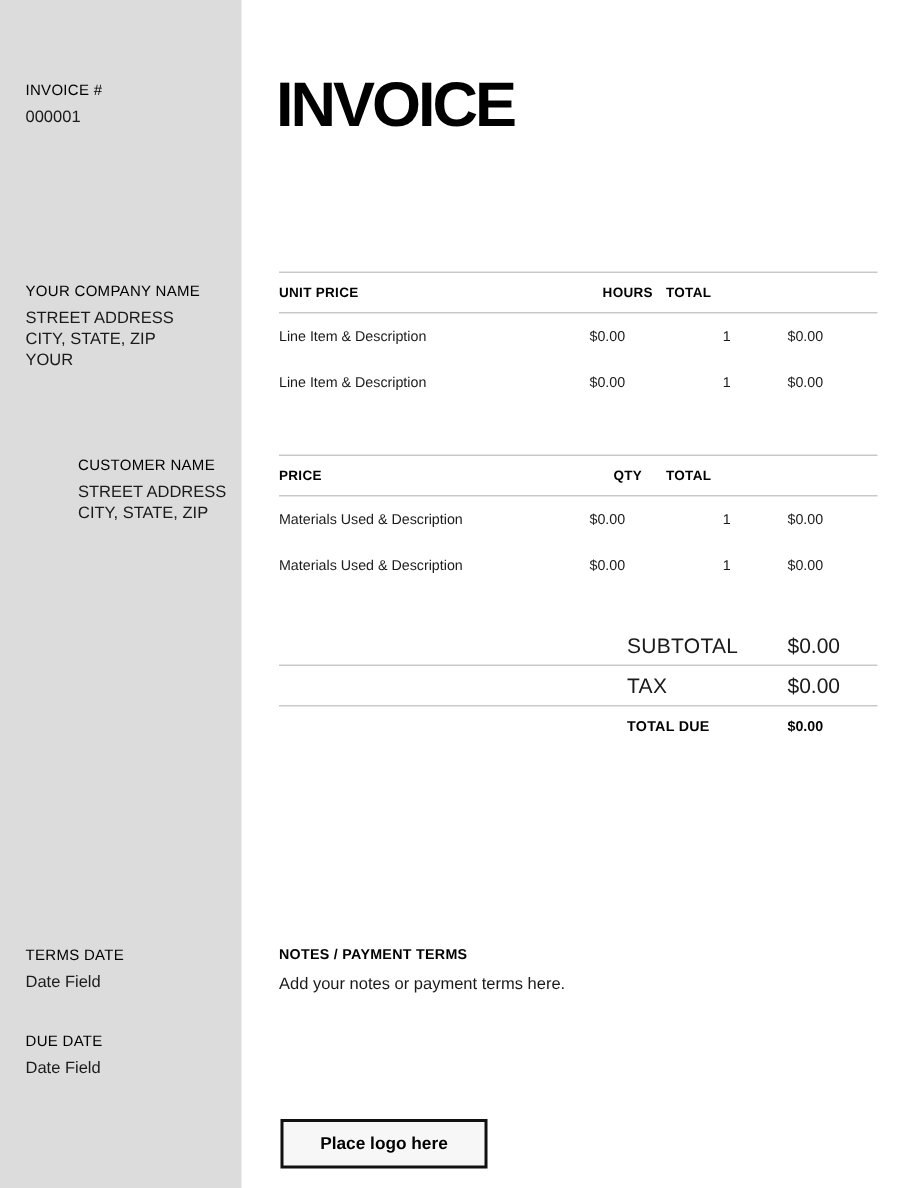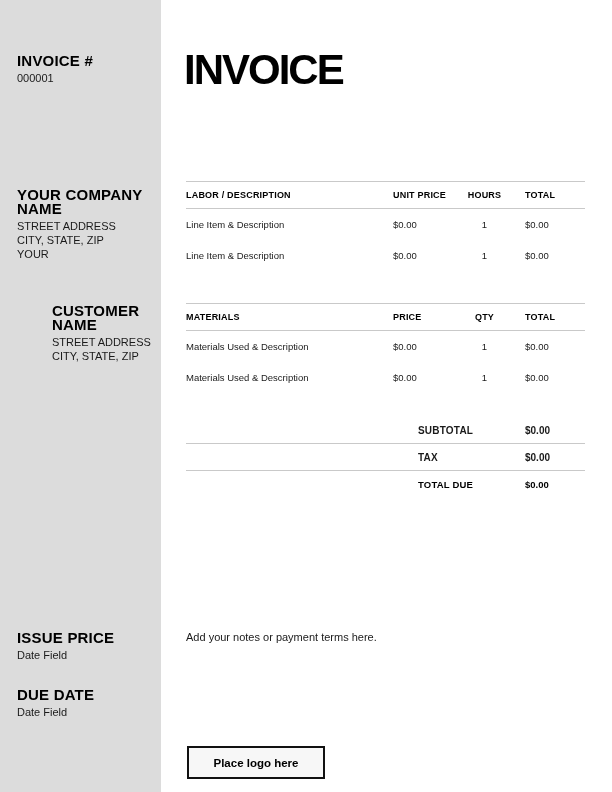--- a/index.html
+++ b/index.html
@@ -21,7 +21,7 @@
   }
   .sb-block { position: absolute; left: 17px; right: 8px; }
   .sb-label {
-    font-size: 15px; font-weight: bold; line-height: 14px;
+    font-size: 10px; font-weight: normal; line-height: 14px;
     letter-spacing: 0.2px;
   }
   .sb-line { font-size: 11px; line-height: 14px; color: #1a1a1a; }

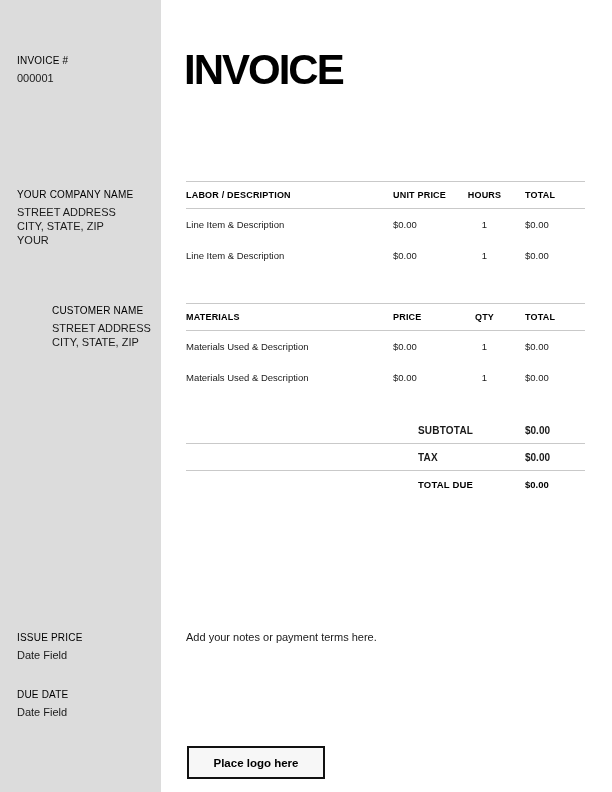--- a/index.html
+++ b/index.html
@@ -128,7 +128,6 @@
 
 <div class="itable tbl-labor">
   <div class="trow trow-head">
-    <div class="c-desc">LABOR / DESCRIPTION</div>
     <div class="c-price">UNIT PRICE</div>
     <div class="c-qty">HOURS</div>
     <div class="c-total">TOTAL</div>

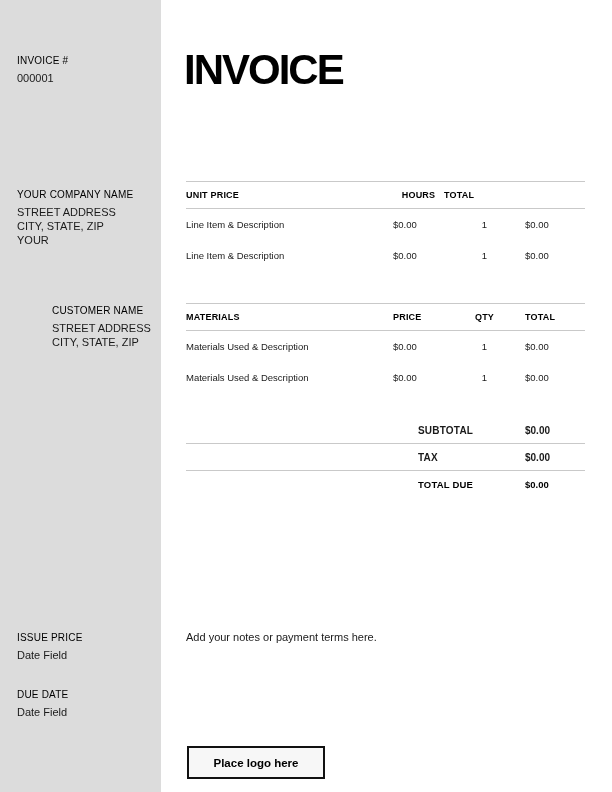--- a/index.html
+++ b/index.html
@@ -148,7 +148,6 @@
 
 <div class="itable tbl-materials">
   <div class="trow trow-head">
-    <div class="c-desc">MATERIALS</div>
     <div class="c-price">PRICE</div>
     <div class="c-qty">QTY</div>
     <div class="c-total">TOTAL</div>

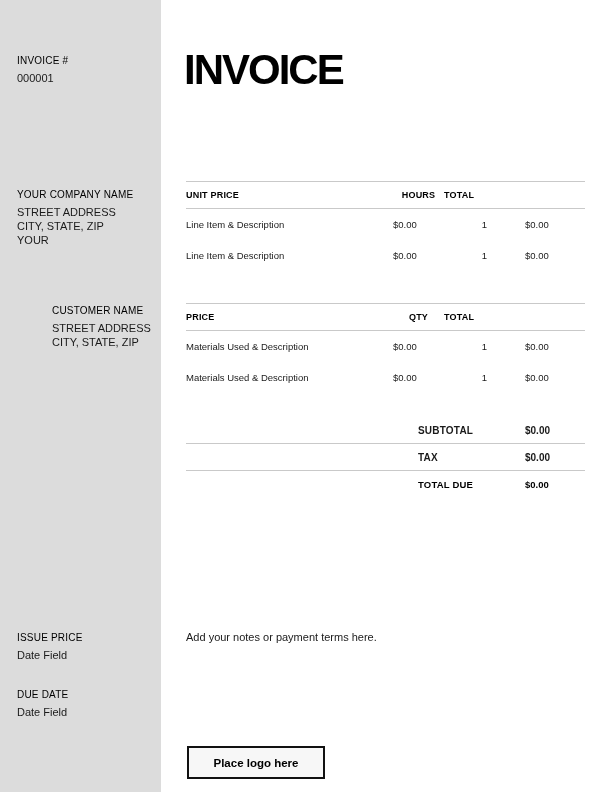--- a/index.html
+++ b/index.html
@@ -67,7 +67,7 @@
     grid-template-columns: 1fr 107px 60px;
     align-items: center;
     height: 27px;
-    font-size: 10px; color: #1a1a1a; font-weight: bold;
+    font-size: 14px; color: #1a1a1a;
   }
   .srow.ruled { border-bottom: 1px solid #c9c9c9; }
   .srow.total { font-weight: bold; color: #000; font-size: 9.5px; }

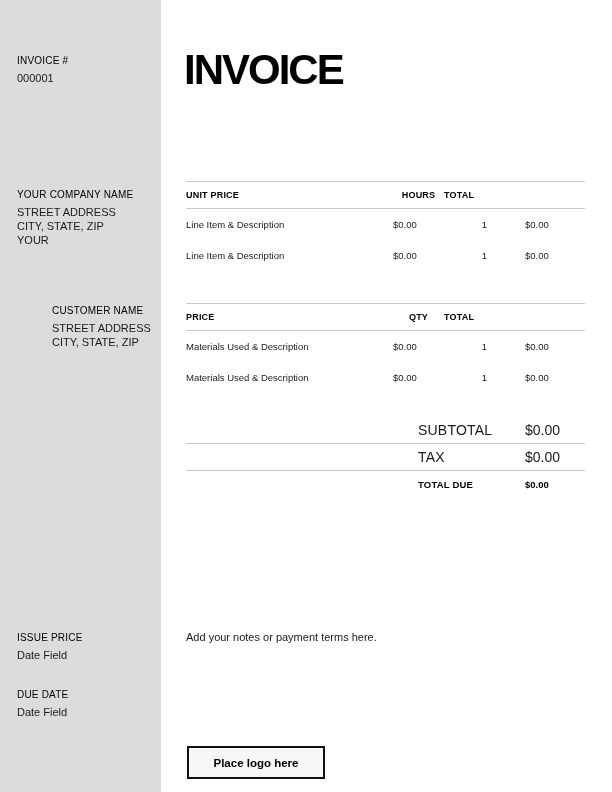--- a/index.html
+++ b/index.html
@@ -113,7 +113,7 @@
   </div>
 
   <div class="sb-block blk-issue-date">
-    <div class="sb-label">ISSUE PRICE</div>
+    <div class="sb-label">TERMS DATE</div>
     <div class="sb-line">Date Field</div>
   </div>
 

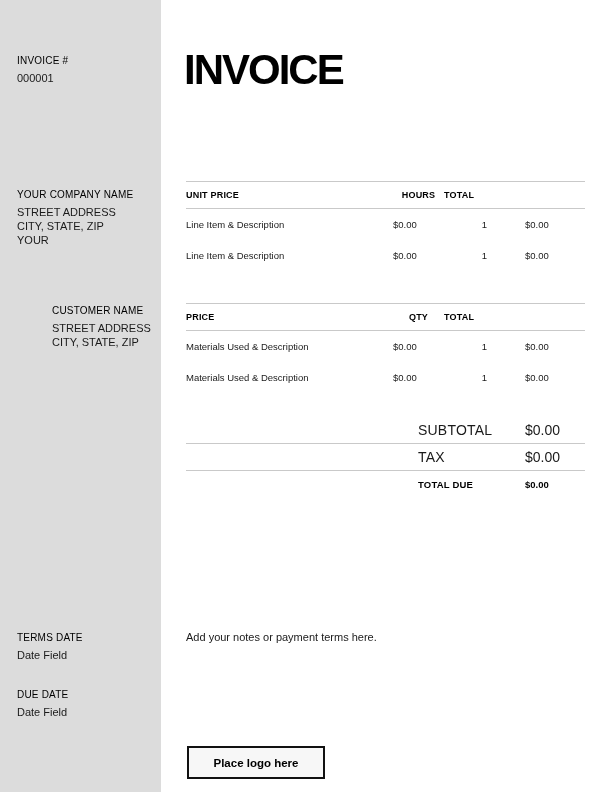--- a/index.html
+++ b/index.html
@@ -185,6 +185,7 @@
 </div>
 
 <div class="notes">
+  <div class="notes-label">NOTES / PAYMENT TERMS</div>
   <div class="notes-text">Add your notes or payment terms here.</div>
 </div>
 

